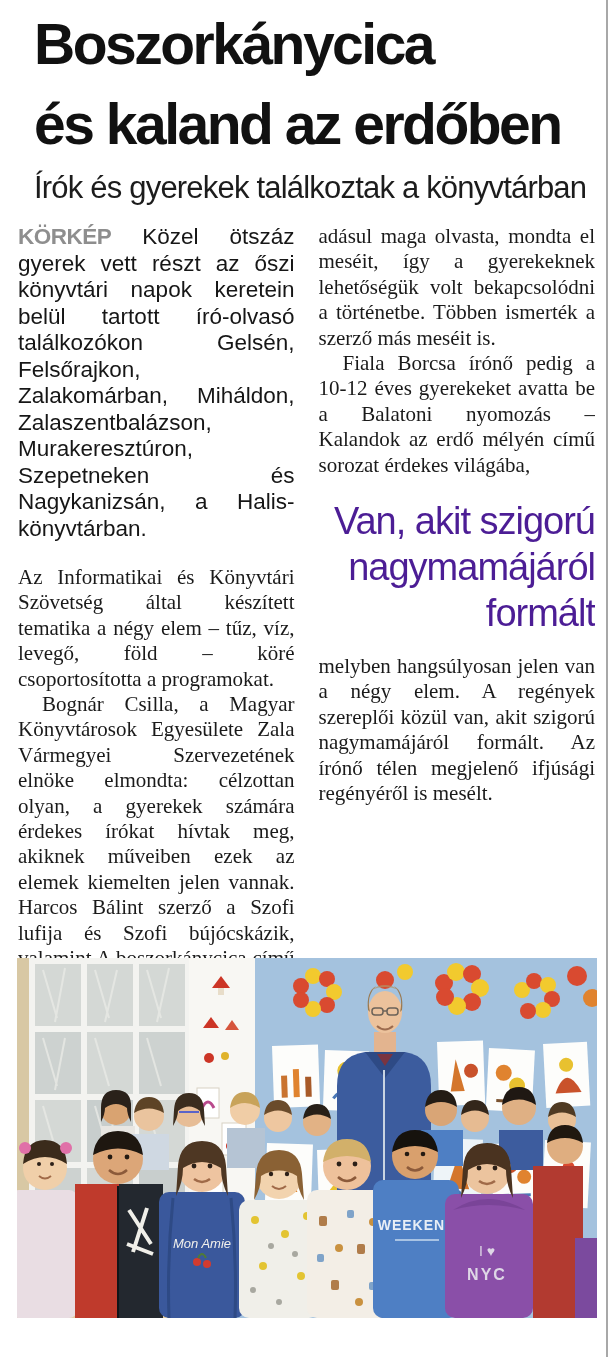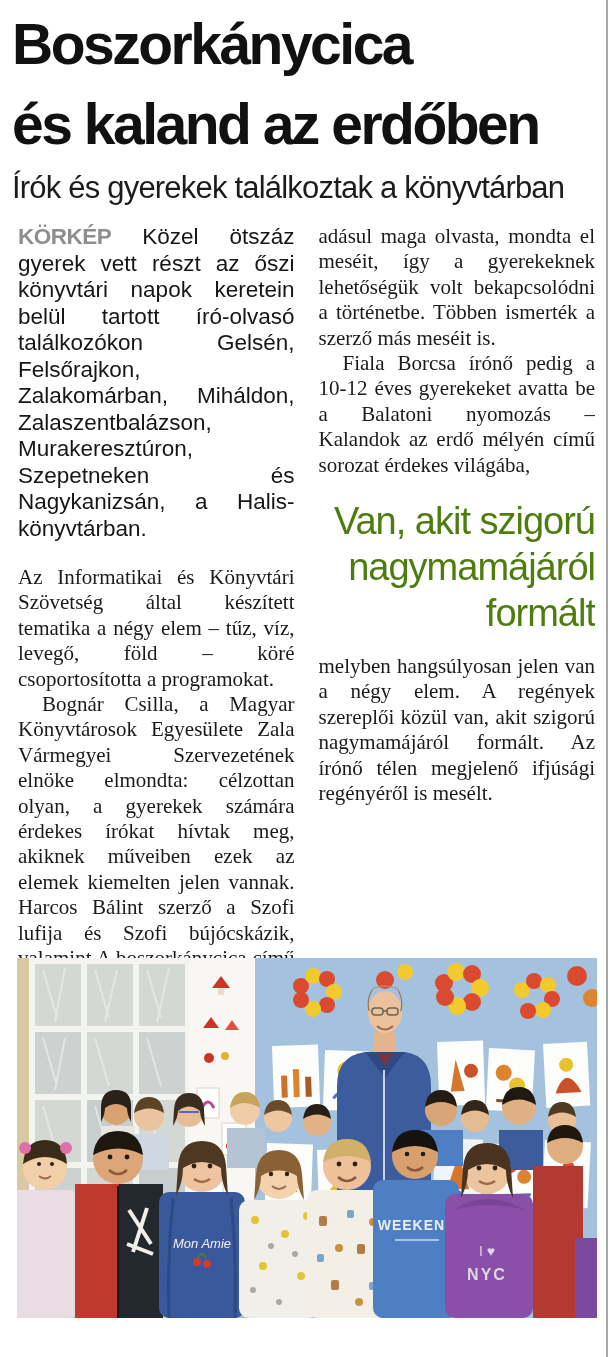--- a/index.html
+++ b/index.html
@@ -15,7 +15,7 @@
     position:absolute;top:0;bottom:0;left:606px;width:2px;
     background:#a8a8a8;
   }
-  .header{position:absolute;left:12px;top:4px;width:578px;}
+  .header{position:absolute;left:34px;top:4px;width:578px;}
   .headline{
     font-family:"Liberation Sans",sans-serif;
     font-weight:700;

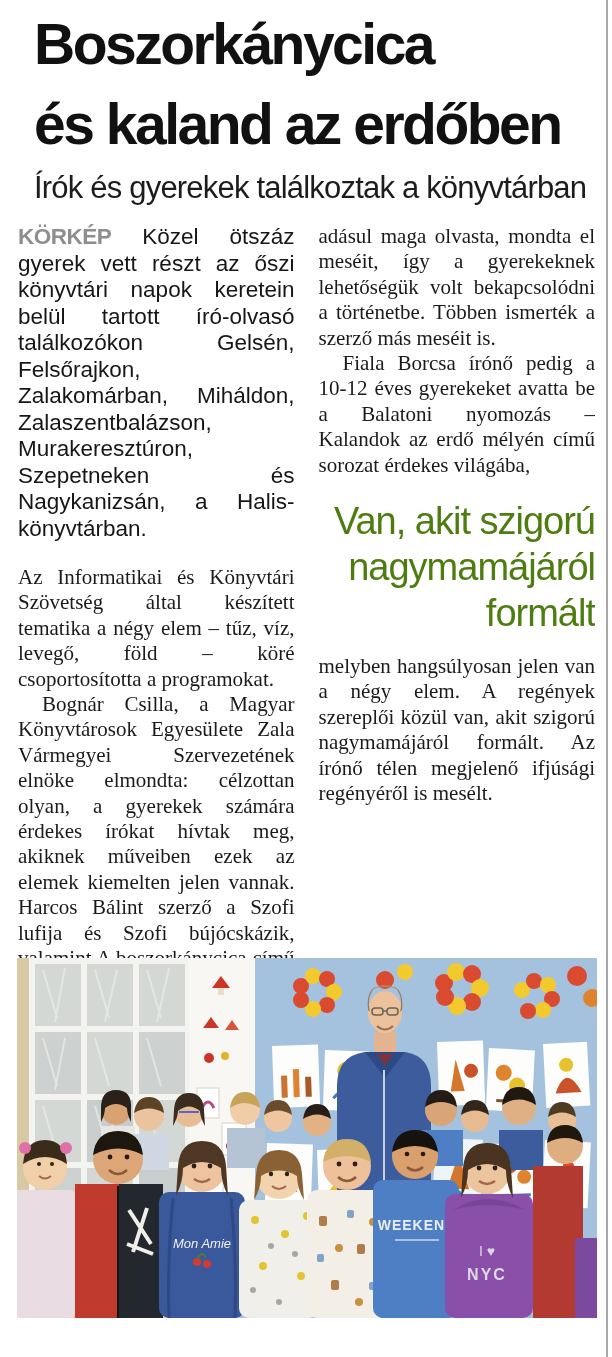--- a/index.html
+++ b/index.html
@@ -58,7 +58,7 @@
     font-weight:400;
     font-size:38px;line-height:46px;
     letter-spacing:-1px;
-    color:#4d7c0f;text-align:right;
+    color:#4c1d95;text-align:right;
     margin:20px 0 18px 0;
   }
   .bb{

